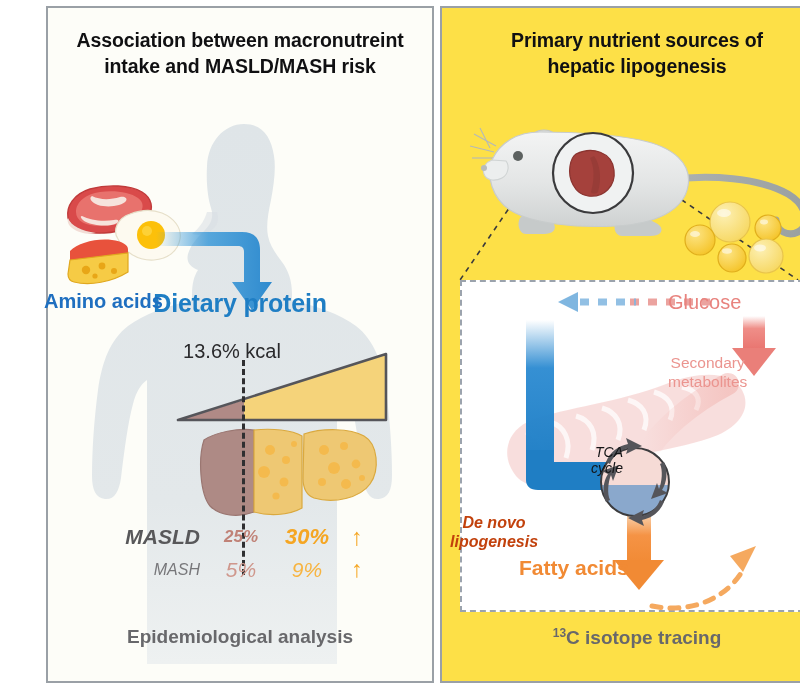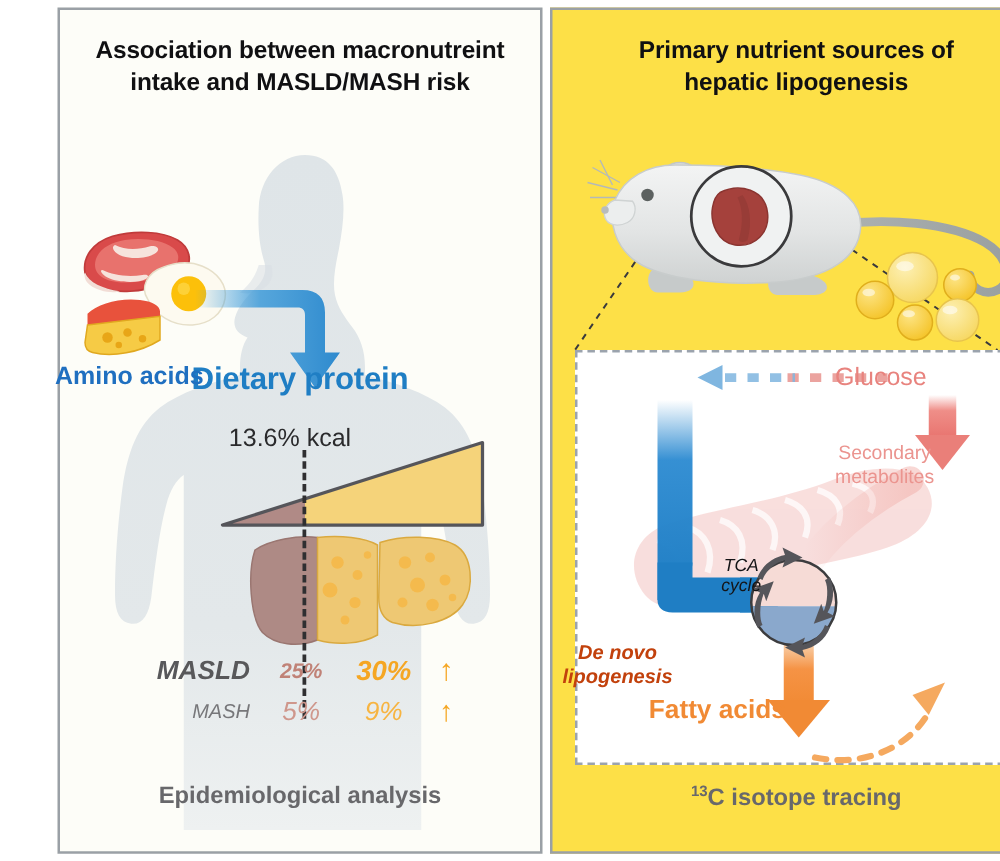--- a/index.html
+++ b/index.html
@@ -164,7 +164,7 @@
   .lbl-tca{
     left:563px;top:445px;width:60px;
     font-size:14px;font-style:italic;color:#141416;
-    text-align:center;line-height:1.12;
+    text-align:right;line-height:1.12;
   }
 
   

